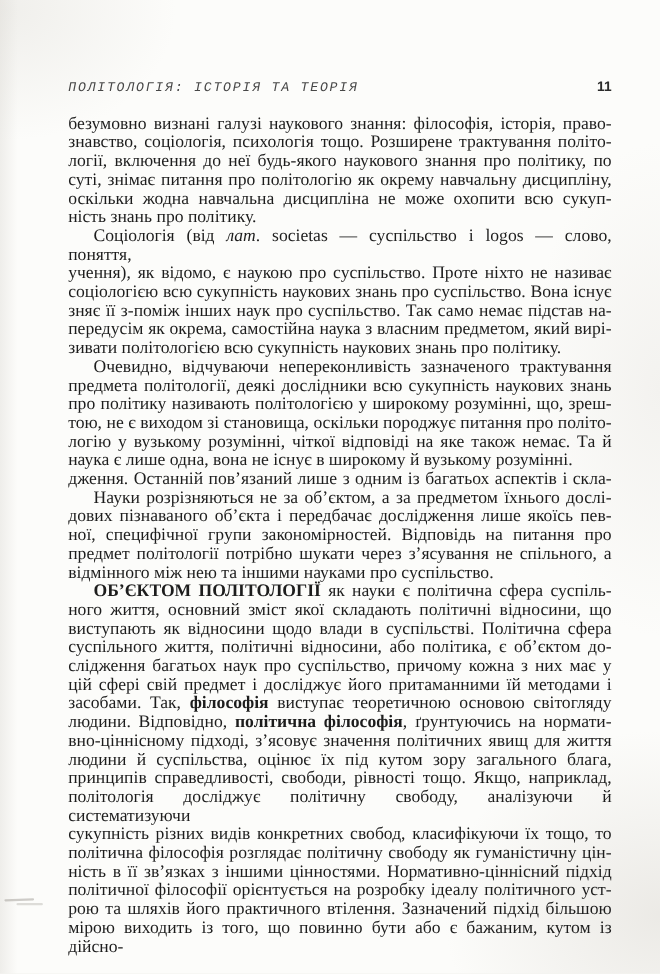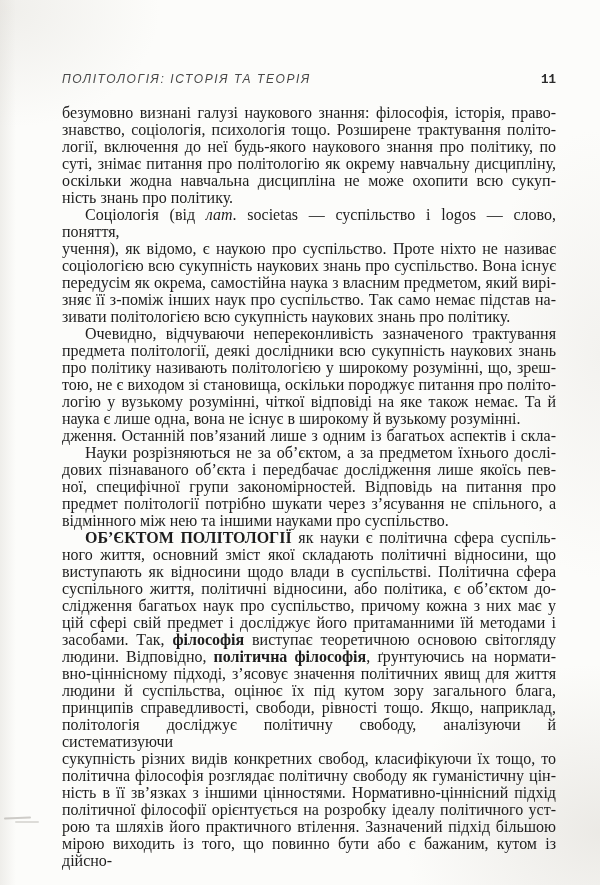--- a/index.html
+++ b/index.html
@@ -25,7 +25,7 @@
     display: flex; justify-content: space-between; align-items: baseline;
   }
   .head-title {
-    font-family: Liberation Sans, sans-serif;
+    font-family: Liberation Mono, monospace;
     font-style: italic;
     font-size: 12px;
     letter-spacing: 1.6px;

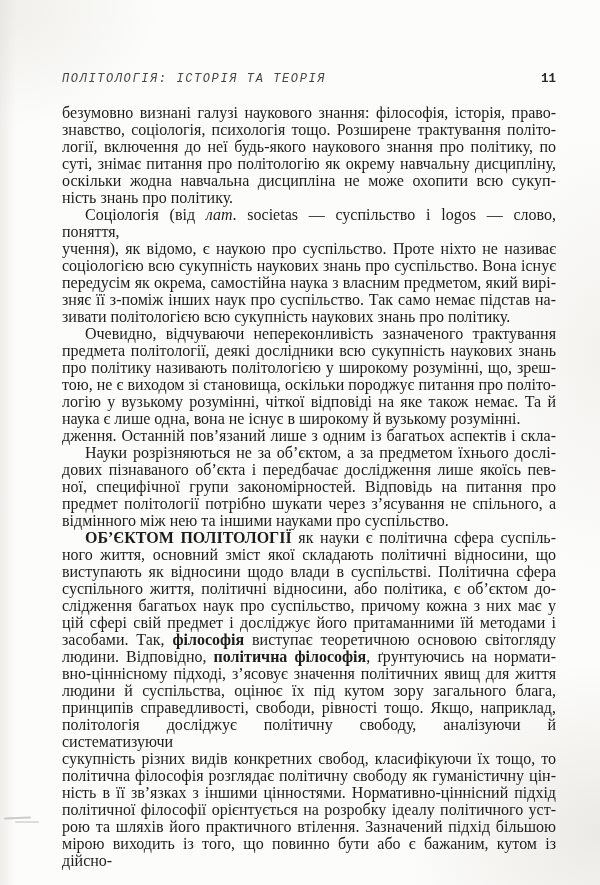--- a/index.html
+++ b/index.html
@@ -32,7 +32,7 @@
     color: #474747;
   }
   .head-page {
-    font-family: Liberation Mono, monospace;
+    font-family: Liberation Sans, sans-serif;
     font-weight: bold;
     font-size: 12.5px;
     color: #2b2b2b;

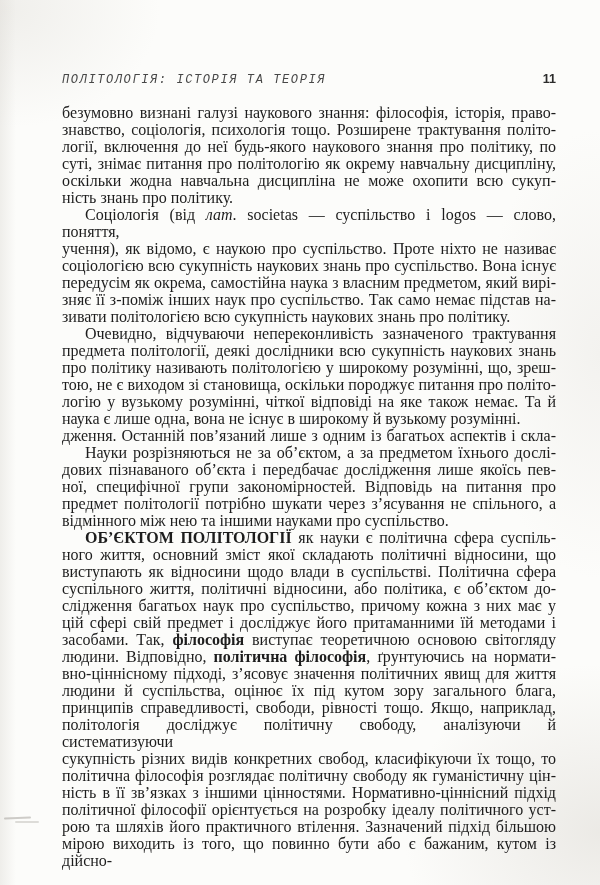--- a/index.html
+++ b/index.html
@@ -89,8 +89,8 @@
       <div class="line indent"><span>Соціологія (від </span><span class="i">лат</span><span>. societas — суспільство і logos — слово, поняття,</span></div>
       <div class="line"><span>учення), як відомо, є наукою про суспільство. Проте ніхто не називає</span></div>
       <div class="line"><span>соціологією всю сукупність наукових знань про суспільство. Вона існує</span></div>
+      <div class="line"><span>зняє її з-поміж інших наук про суспільство. Так само немає підстав на-</span></div>
       <div class="line"><span>передусім як окрема, самостійна наука з власним предметом, який вирі-</span></div>
-      <div class="line"><span>зняє її з-поміж інших наук про суспільство. Так само немає підстав на-</span></div>
       <div class="line last"><span>зивати політологією всю сукупність наукових знань про політику.</span></div>
       <div class="line indent"><span>Очевидно, відчуваючи непереконливість зазначеного трактування</span></div>
       <div class="line"><span>предмета політології, деякі дослідники всю сукупність наукових знань</span></div>

